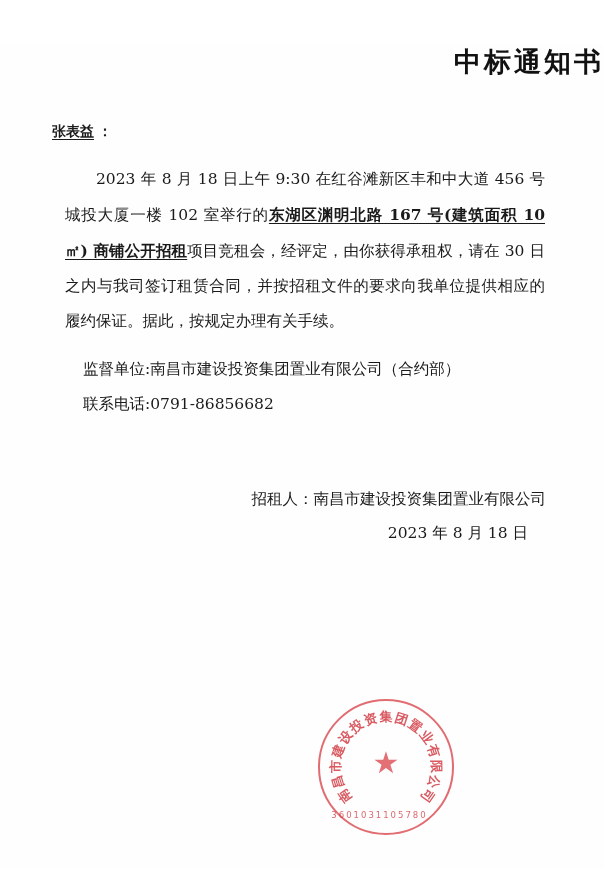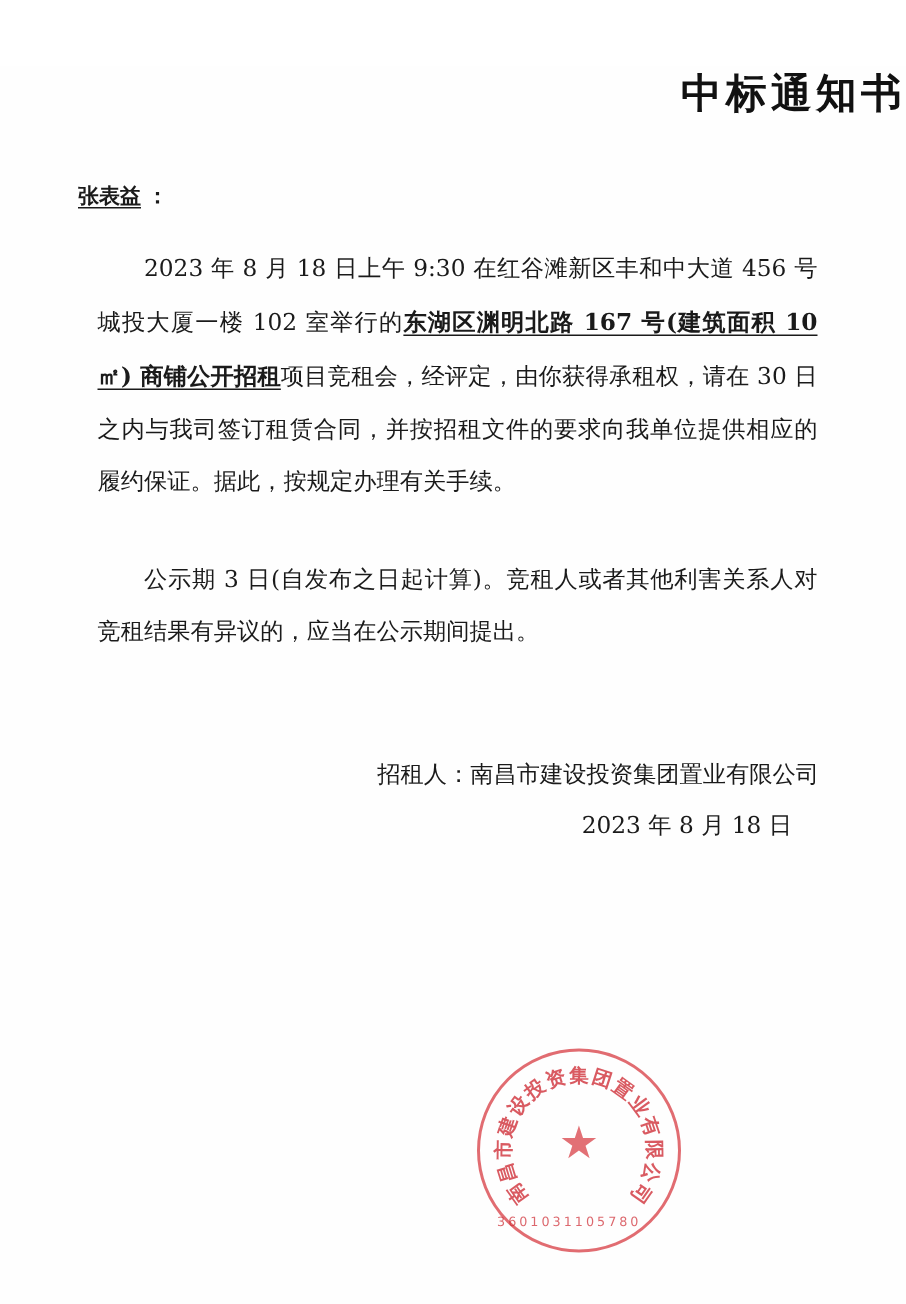--- a/index.html
+++ b/index.html
@@ -169,6 +169,10 @@
       <p class="para indent">公示期 3 日(自发布之日起计算)。竞租人或者其他利害关系人对竞租结果有异议的，应当在公示期间提出。</p>
     </div>
 
+    <div class="info-block">
+      <p class="para indent info-line">监督单位:南昌市建设投资集团置业有限公司（合约部）</p>
+      <p class="para indent info-line">联系电话:0791-86856682</p>
+    </div>
 
   </div>
 

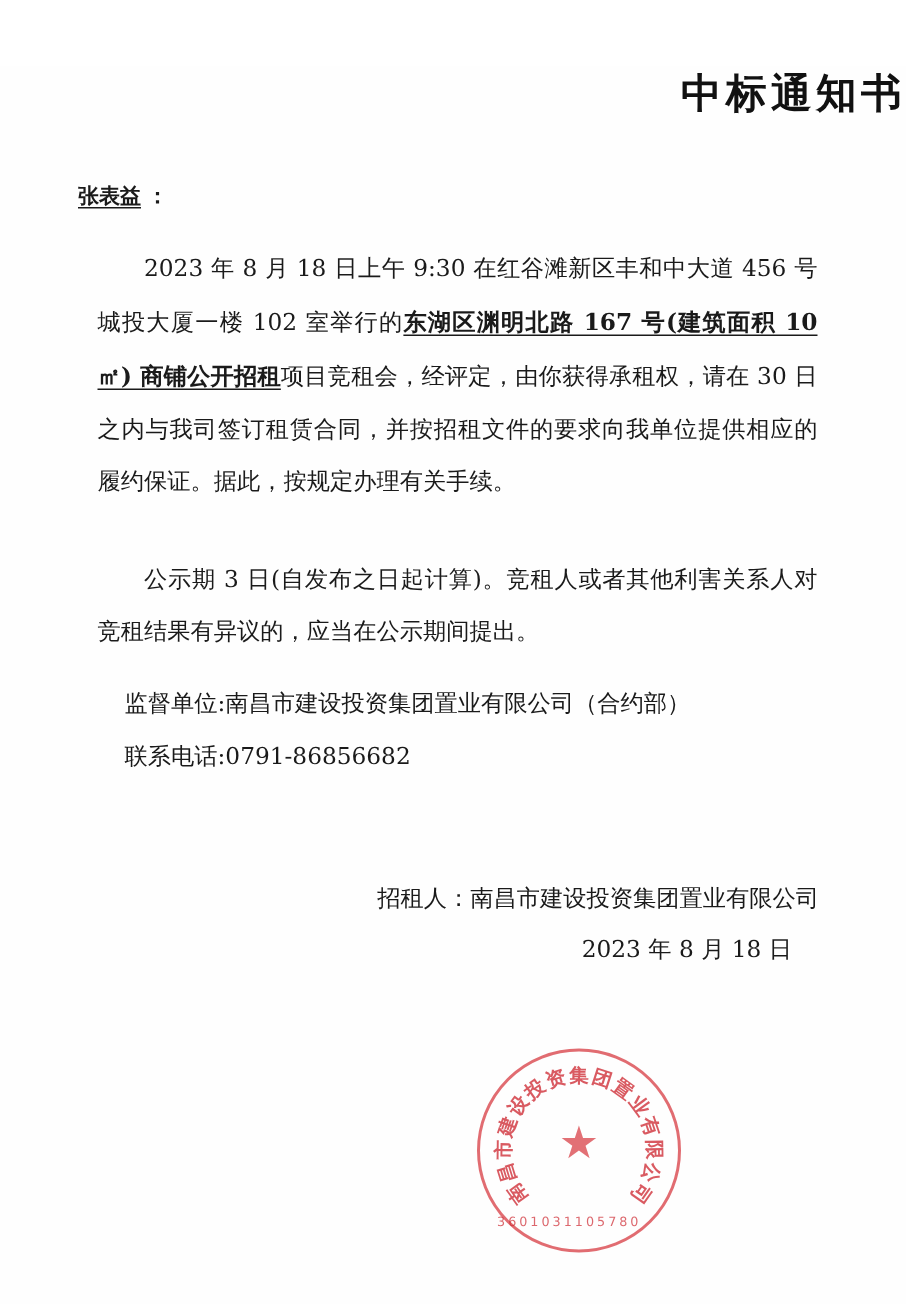--- a/index.html
+++ b/index.html
@@ -165,9 +165,6 @@
     </p>
 
 
-    <div class="notice-block">
-      <p class="para indent">公示期 3 日(自发布之日起计算)。竞租人或者其他利害关系人对竞租结果有异议的，应当在公示期间提出。</p>
-    </div>
 
     <div class="info-block">
       <p class="para indent info-line">监督单位:南昌市建设投资集团置业有限公司（合约部）</p>

